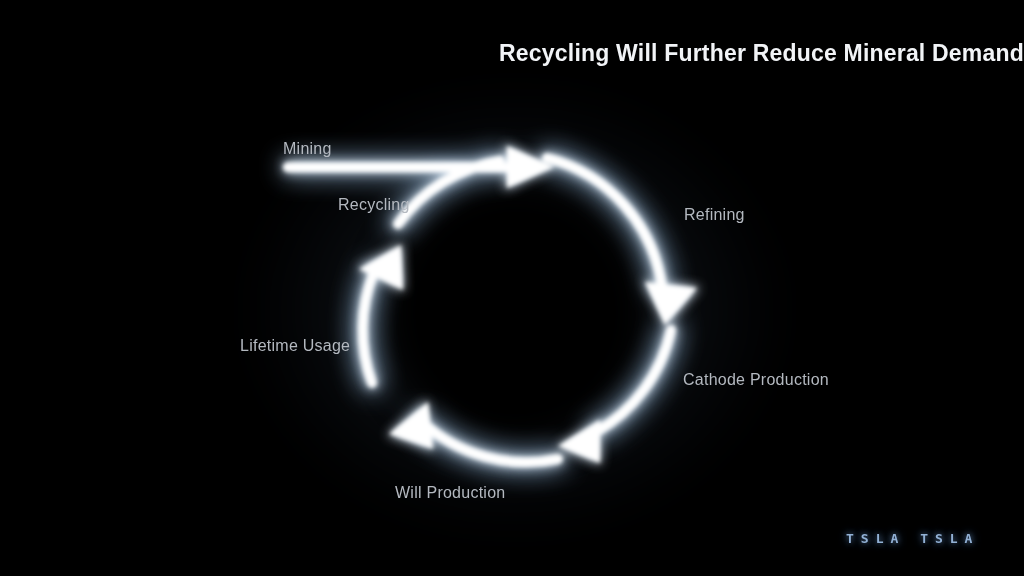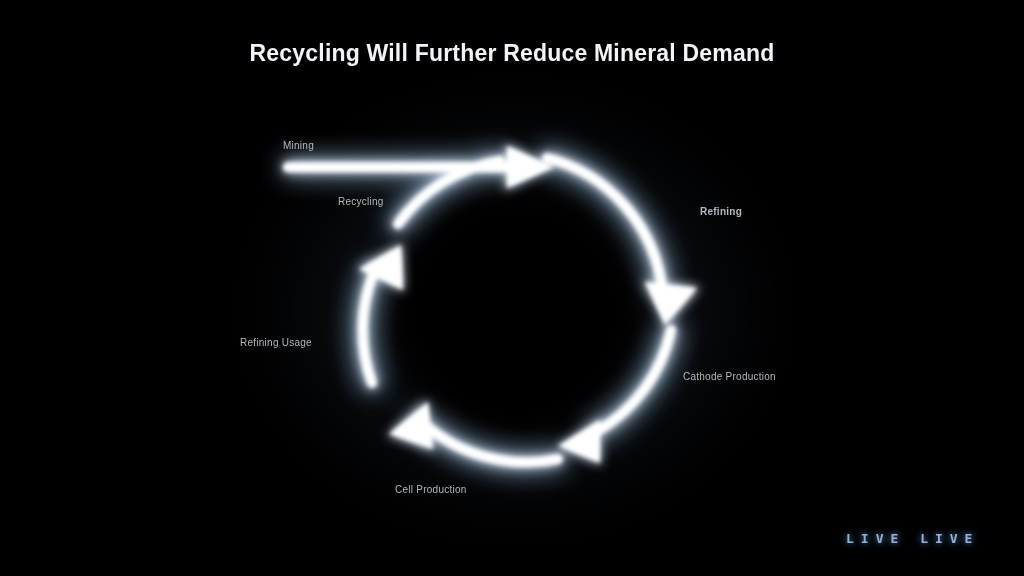--- a/index.html
+++ b/index.html
@@ -55,7 +55,7 @@
     left: 0;
     top: 40px;
     width: 1024px;
-    text-align: center;
+    text-align: right;
     color: #f2f4f7;
     font-size: 23px;
     font-weight: bold;

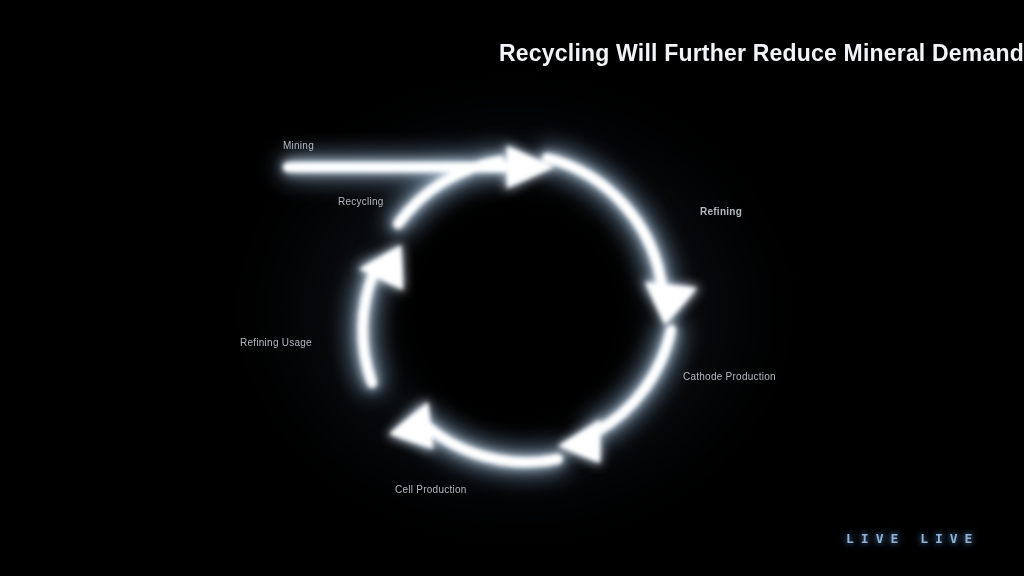--- a/index.html
+++ b/index.html
@@ -76,7 +76,7 @@
   .lbl {
     position: absolute;
     color: #b4b9c0;
-    font-size: 10px;
+    font-size: 16px;
     font-weight: normal;
     letter-spacing: 0.25px;
     white-space: nowrap;

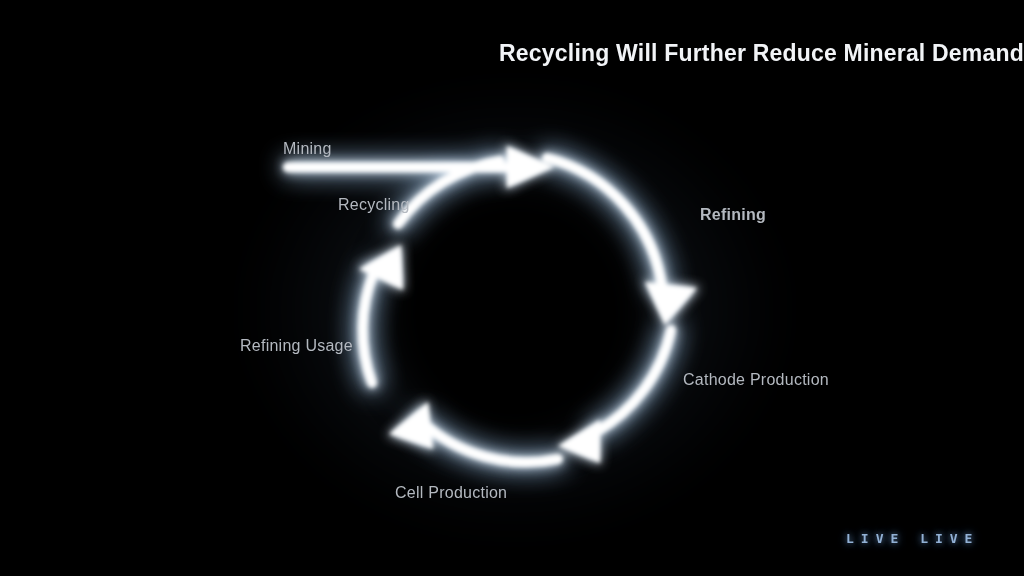--- a/index.html
+++ b/index.html
@@ -83,7 +83,7 @@
   }
   .lbl-mining        { left: 283px; top: 140px; }
   .lbl-recycling     { left: 338px; top: 196px; }
-  .lbl-refining      { left: 700px; top: 206px; font-weight: bold; }
+  .lbl-refining      { left: 684px; top: 206px; }
   .lbl-cathode       { left: 683px; top: 371px; text-align: center; }
   .lbl-cell          { left: 395px; top: 484px; }
   .lbl-lifetime      { left: 240px; top: 337px; }

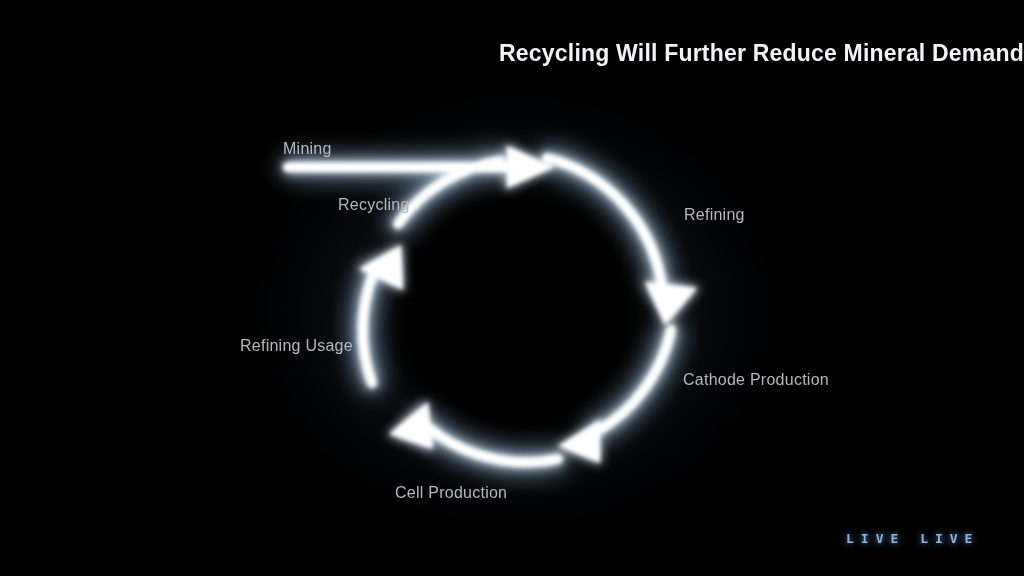--- a/index.html
+++ b/index.html
@@ -187,7 +187,7 @@
 
   <div class="lbl lbl-cell">Cell Production</div>
 
-  <div class="lbl lbl-lifetime">Refining Usage</div>
+  <div class="lbl lbl-lifetime">Lifetime Usage</div>
 
   <div class="watermark">LIVE LIVE</div>
 

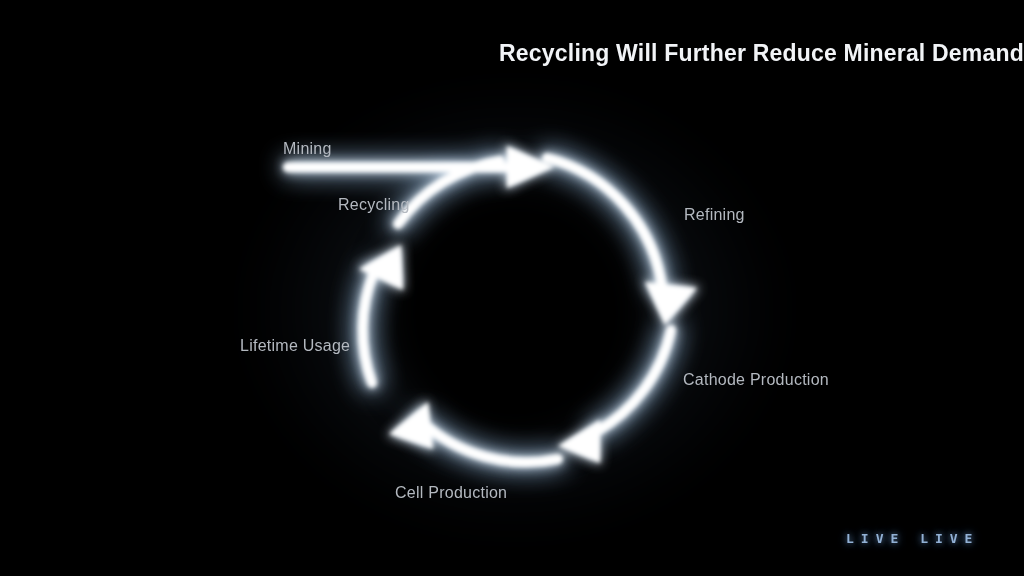--- a/index.html
+++ b/index.html
@@ -185,7 +185,7 @@
 
   <div class="lbl lbl-cathode">Cathode Production</div>
 
-  <div class="lbl lbl-cell">Cell Production</div>
+  <div class="lbl lbl-cell">Will Production</div>
 
   <div class="lbl lbl-lifetime">Lifetime Usage</div>
 

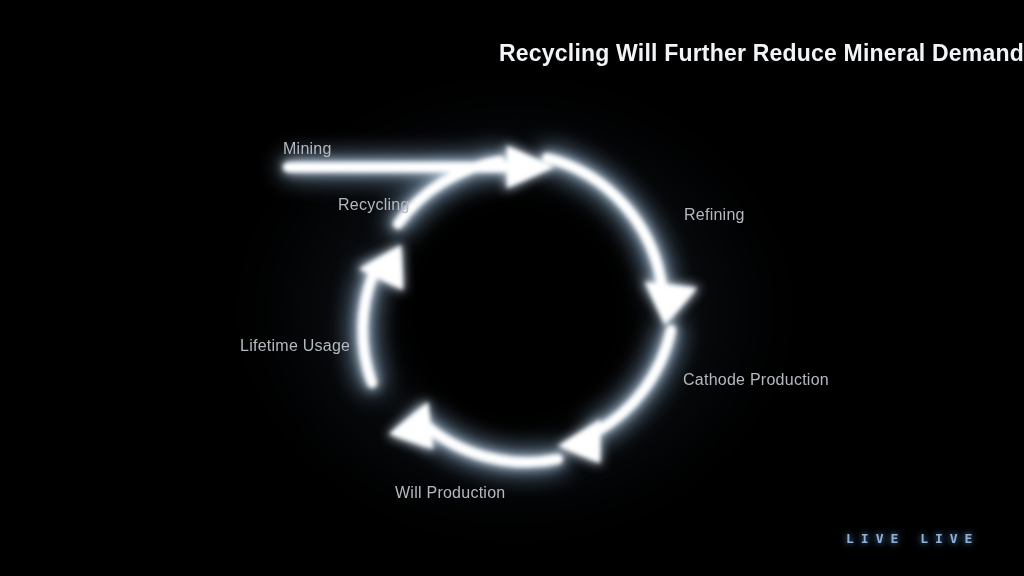--- a/index.html
+++ b/index.html
@@ -189,7 +189,7 @@
 
   <div class="lbl lbl-lifetime">Lifetime Usage</div>
 
-  <div class="watermark">LIVE LIVE</div>
+  <div class="watermark">TSLA TSLA</div>
 
 </div>
 

